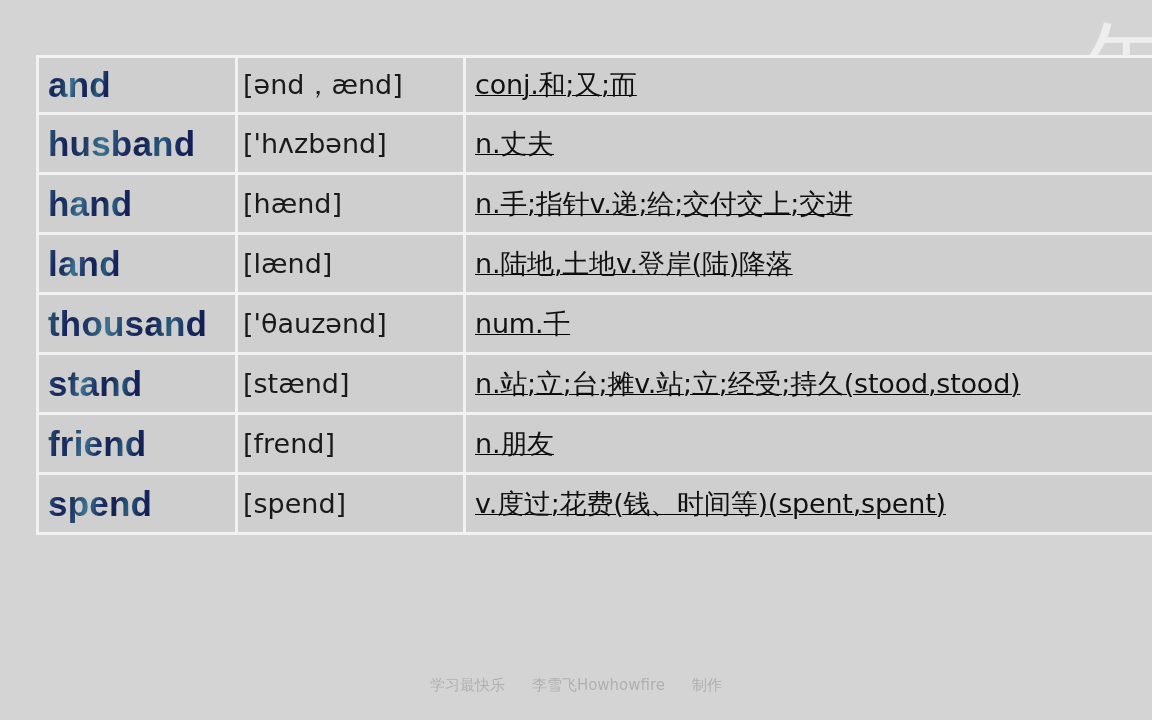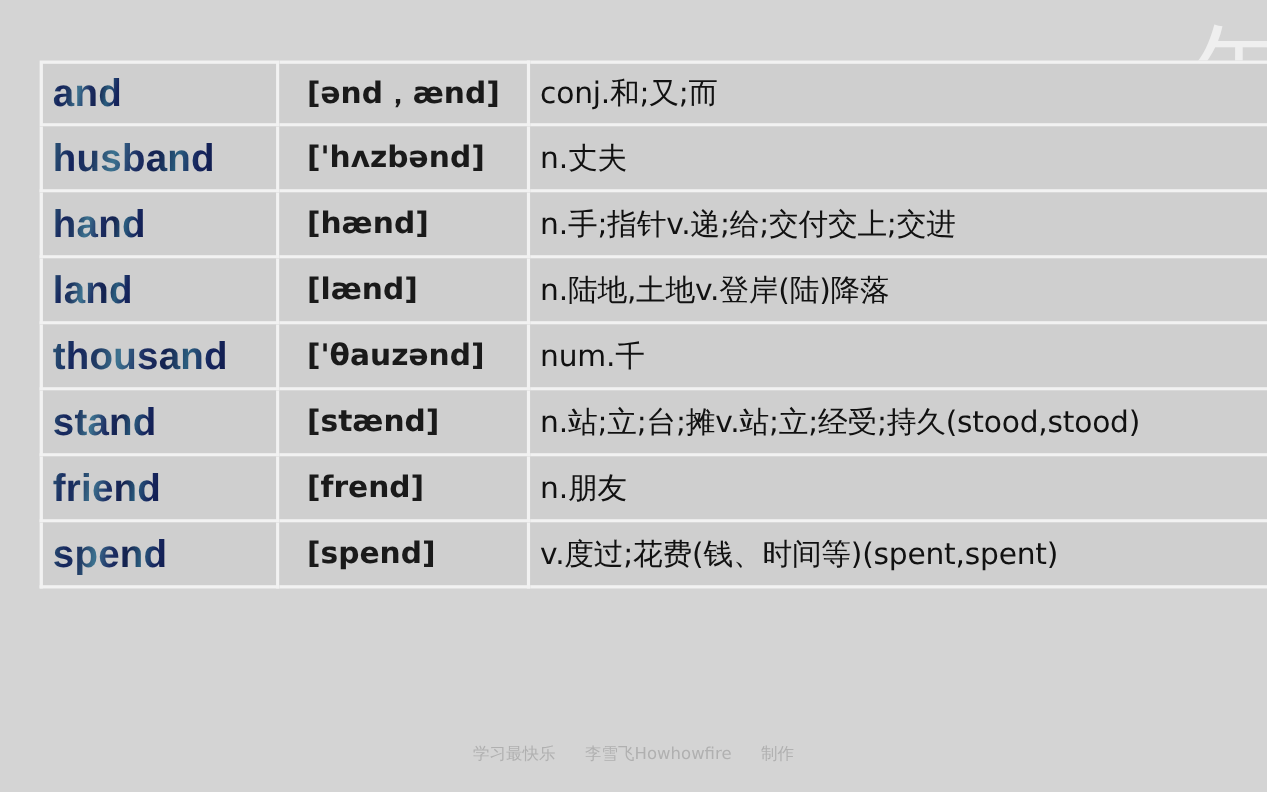--- a/index.html
+++ b/index.html
@@ -57,7 +57,7 @@
   #vocab-table td:last-child     { border-right:none; }
 
   
-  .col-word    { width:218px; padding-left:9px; }
+  .col-word    { width:202px; padding-left:9px; }
   .col-phon    { width:228px; padding-left:25px;font-weight:bold; }
   .col-def     { padding-left:9px; }
 

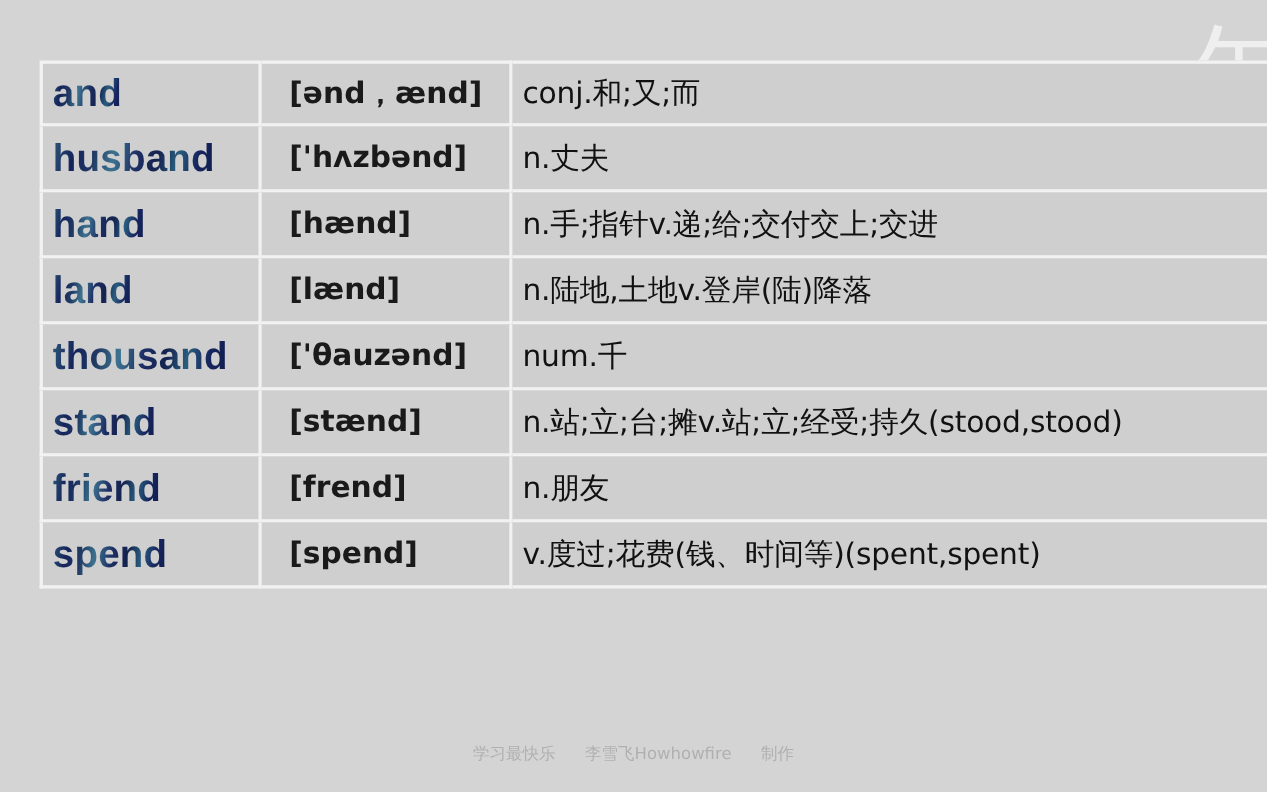--- a/index.html
+++ b/index.html
@@ -58,7 +58,7 @@
 
   
   .col-word    { width:202px; padding-left:9px; }
-  .col-phon    { width:228px; padding-left:25px;font-weight:bold; }
+  .col-phon    { width:228px; padding-left:5px; }
   .col-def     { padding-left:9px; }
 
   

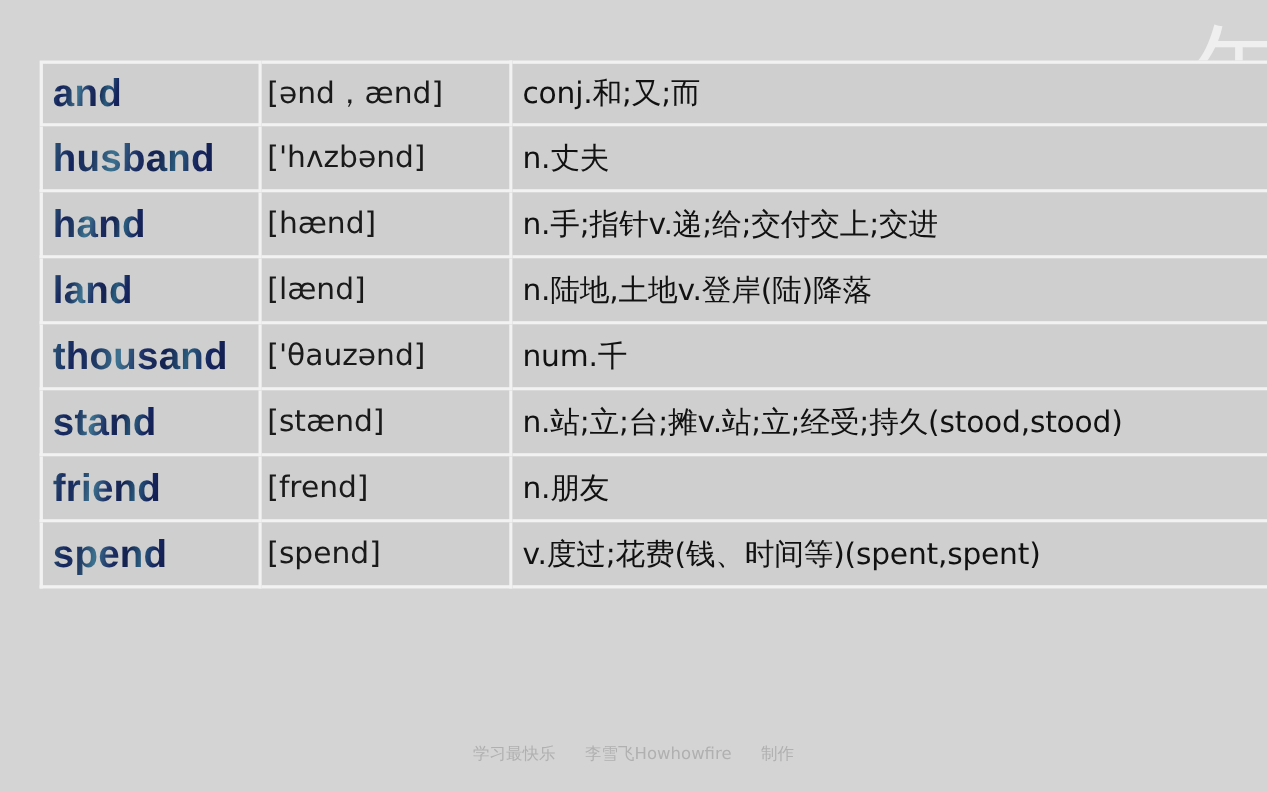--- a/index.html
+++ b/index.html
@@ -54,7 +54,7 @@
   }
   #vocab-table tr:first-child td { border-top:3px solid #f2f2f2; }
   #vocab-table td:first-child    { border-left:3px solid #f2f2f2; }
-  #vocab-table td:last-child     { border-right:none; }
+  #vocab-table td:last-child     { border-right:none;text-decoration:underline; }
 
   
   .col-word    { width:202px; padding-left:9px; }

